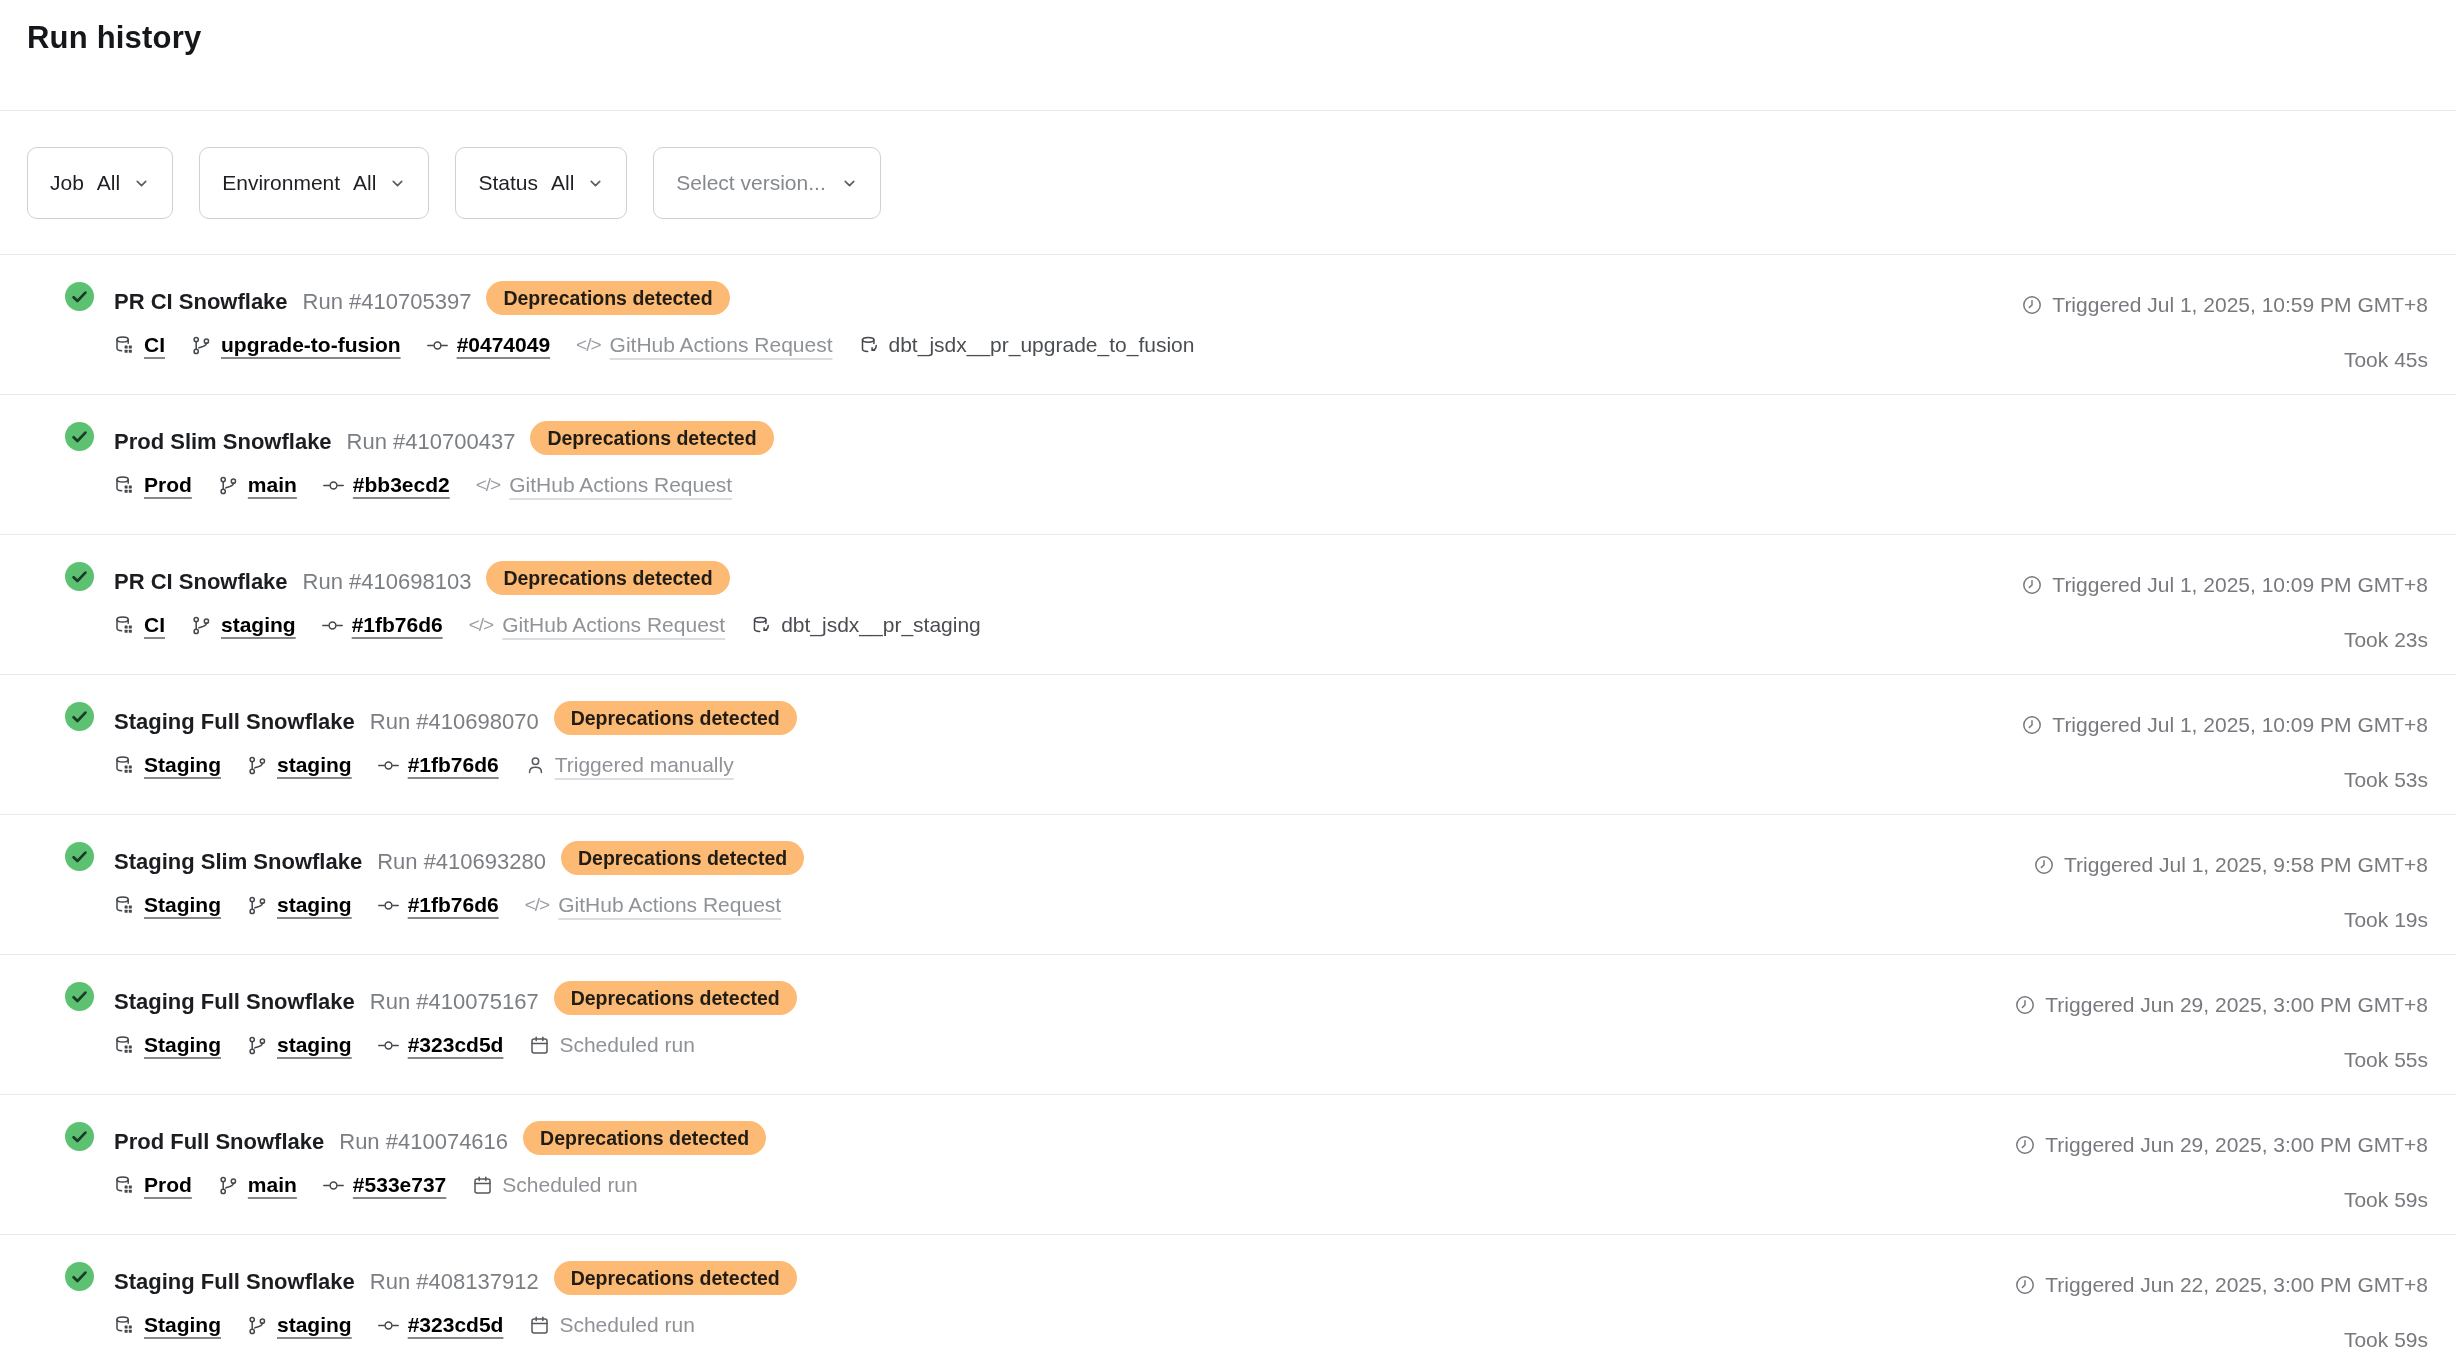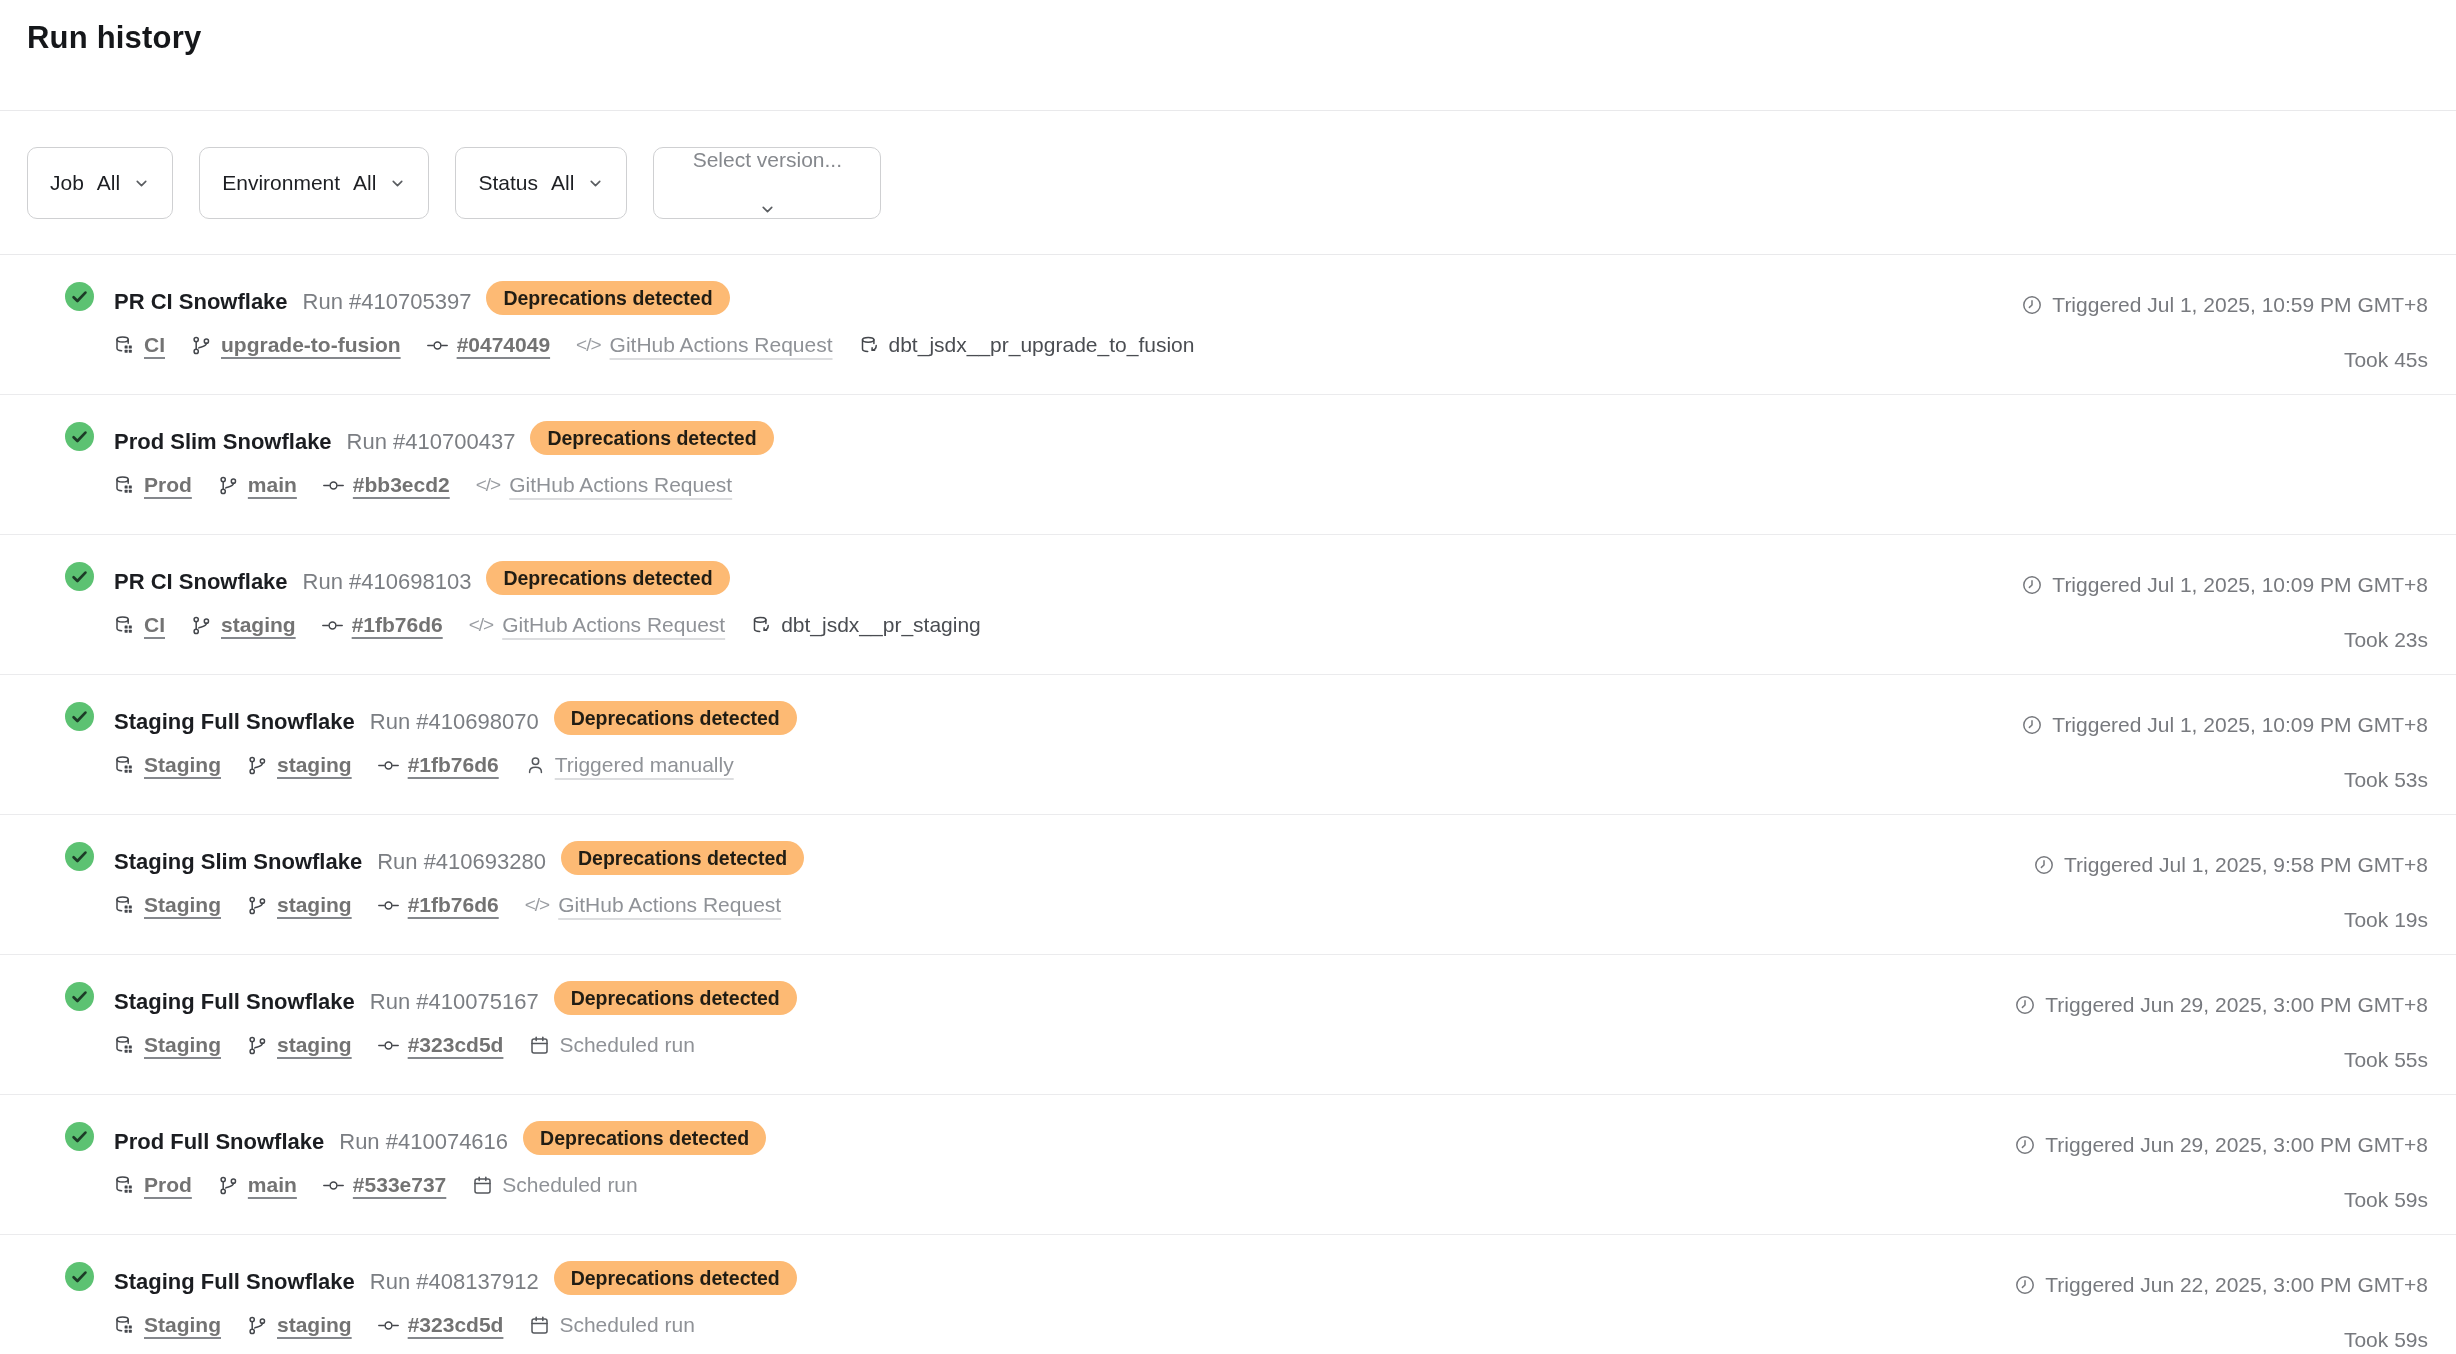--- a/index.html
+++ b/index.html
@@ -19,7 +19,7 @@
                 font-family:inherit; }
   .filter-btn .f-label { font-weight:500; }
   .filter-btn .f-value { font-weight:500; }
-  .filter-btn.version { min-width:228px; justify-content:space-between;flex-direction:column; }
+  .filter-btn.version { min-width:228px; justify-content:space-between; }
   .filter-btn.version .f-placeholder { color:#85888d; font-weight:400; }
   .chev { width:17px; height:17px; stroke:#5a5d61; stroke-width:1.9; fill:none;
           stroke-linecap:round; stroke-linejoin:round; }

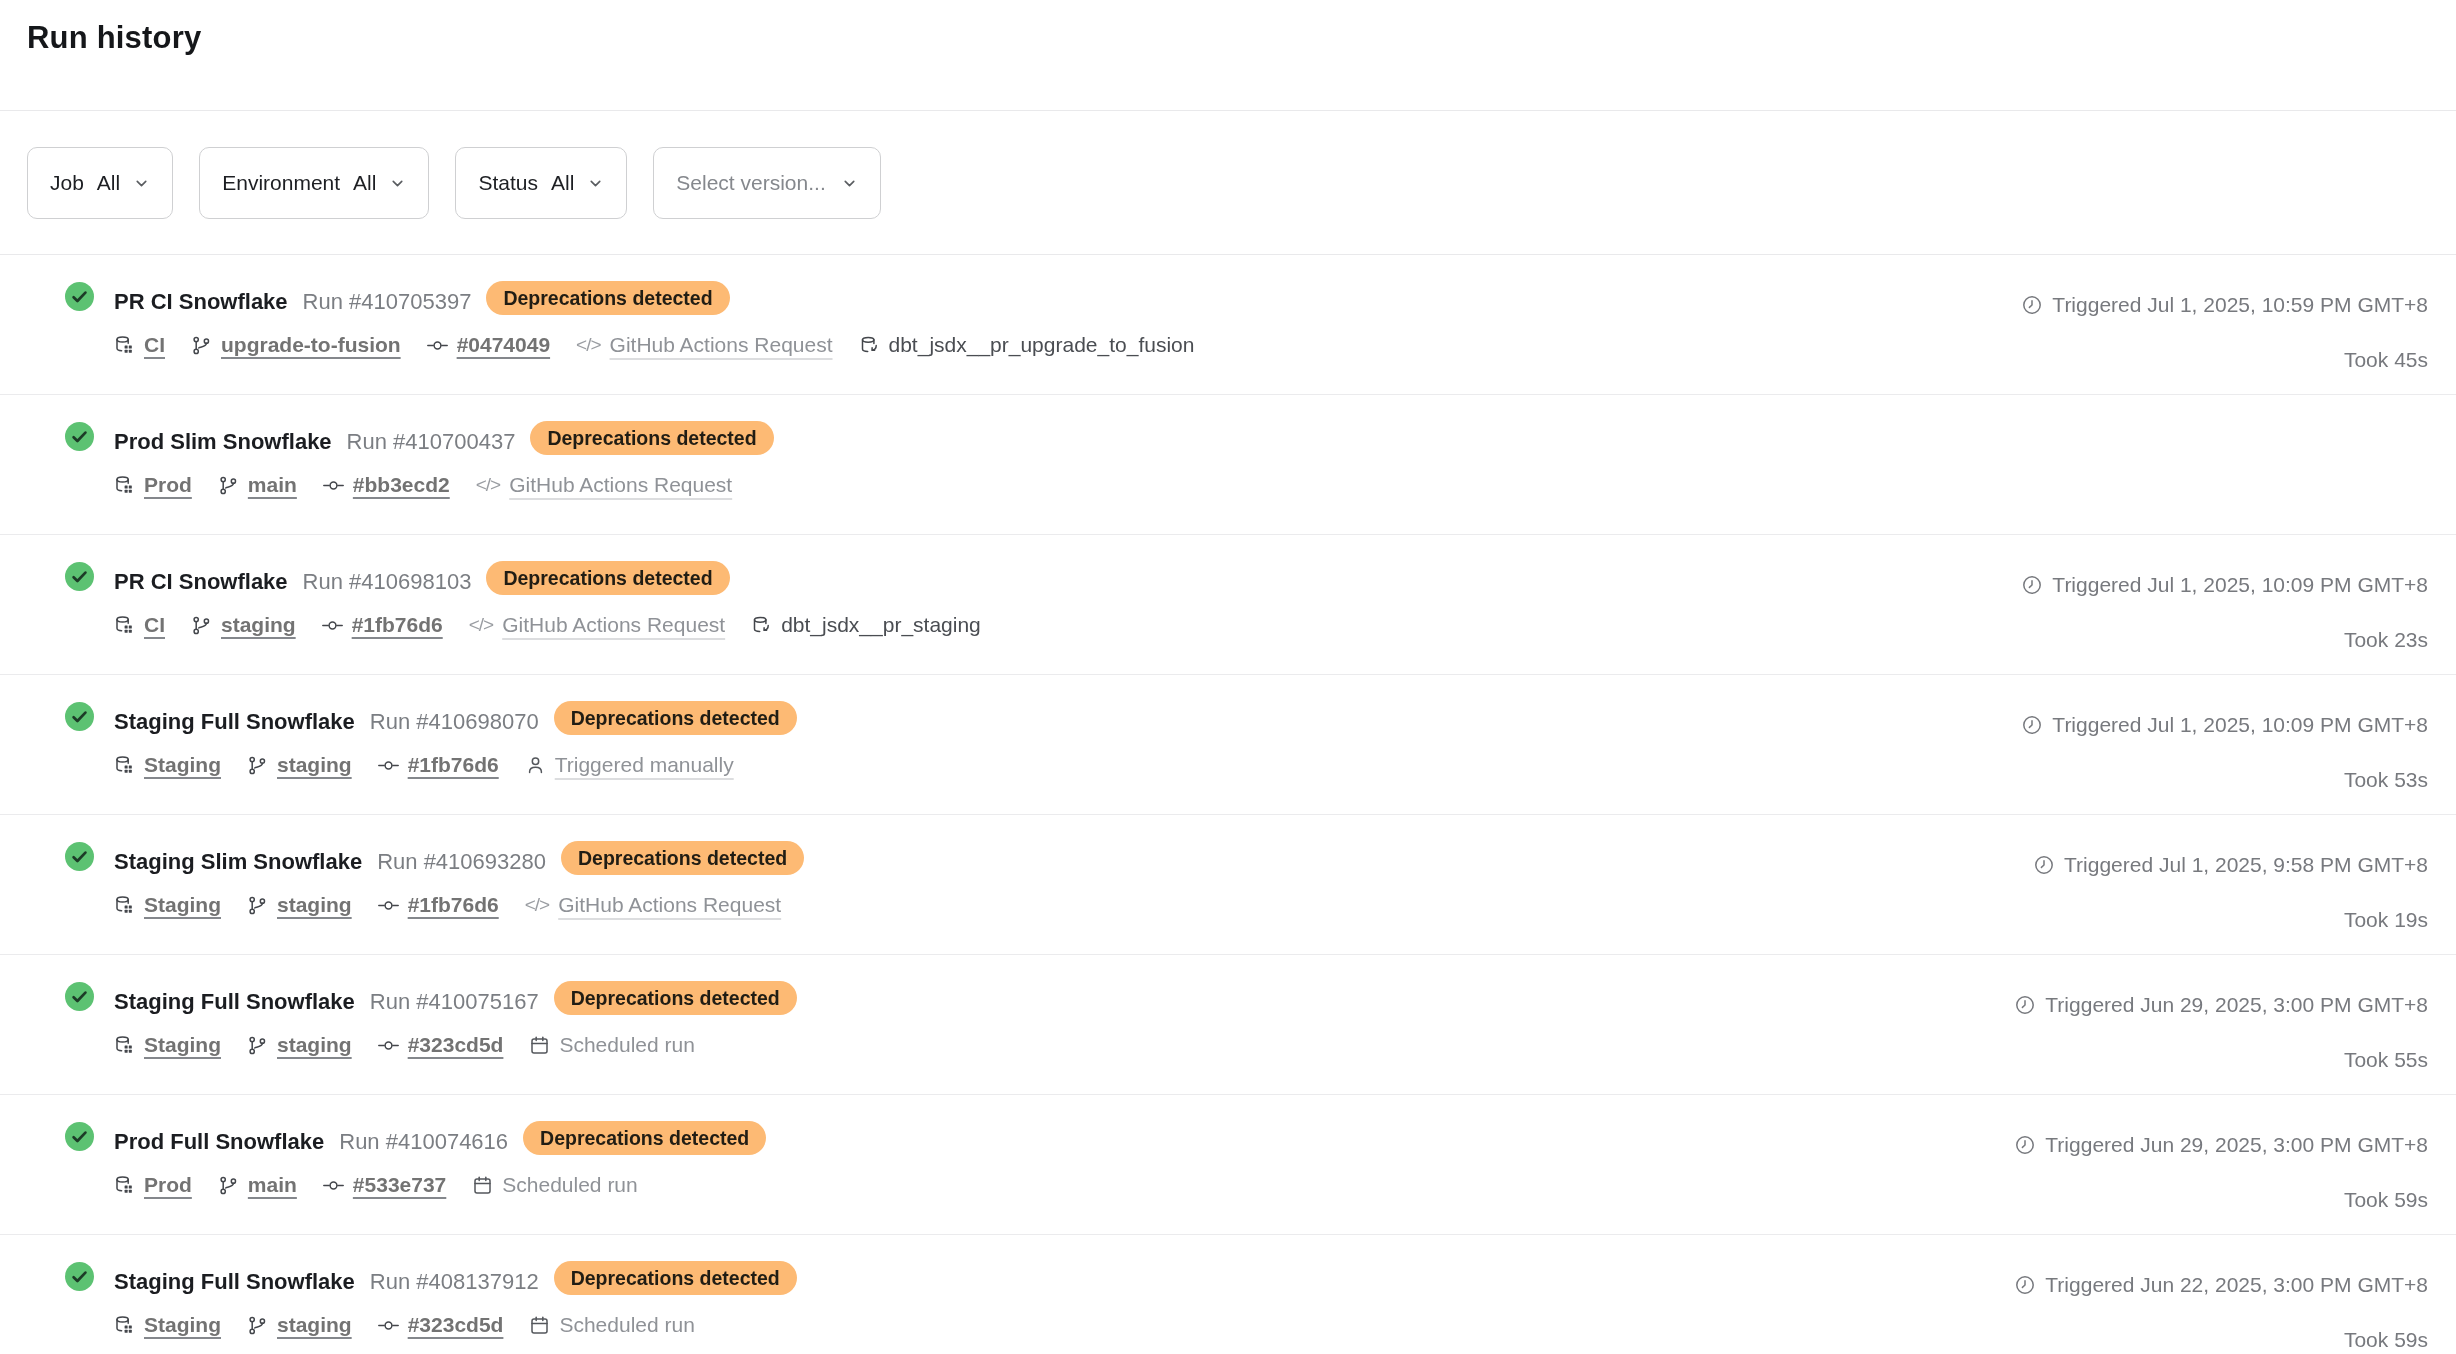--- a/index.html
+++ b/index.html
@@ -43,7 +43,7 @@
   .meta-icon path, .meta-icon circle, .meta-icon ellipse, .meta-icon rect, .meta-icon line
     { stroke:#43464b; stroke-width:1.5; fill:none; stroke-linecap:round; stroke-linejoin:round; }
   .meta-icon .filled { fill:#43464b; stroke:none; }
-  .meta-link { font-size:21px; font-weight:600; color:#737373; text-decoration:underline;
+  .meta-link { font-size:21px; font-weight:600; color:#000000; text-decoration:underline;
                text-decoration-thickness:1.6px; text-underline-offset:5px;
                text-decoration-color:#84878c; cursor:pointer; }
   .code-glyph { font-size:19px; color:#9a9da2; letter-spacing:-1px; font-weight:400; }

